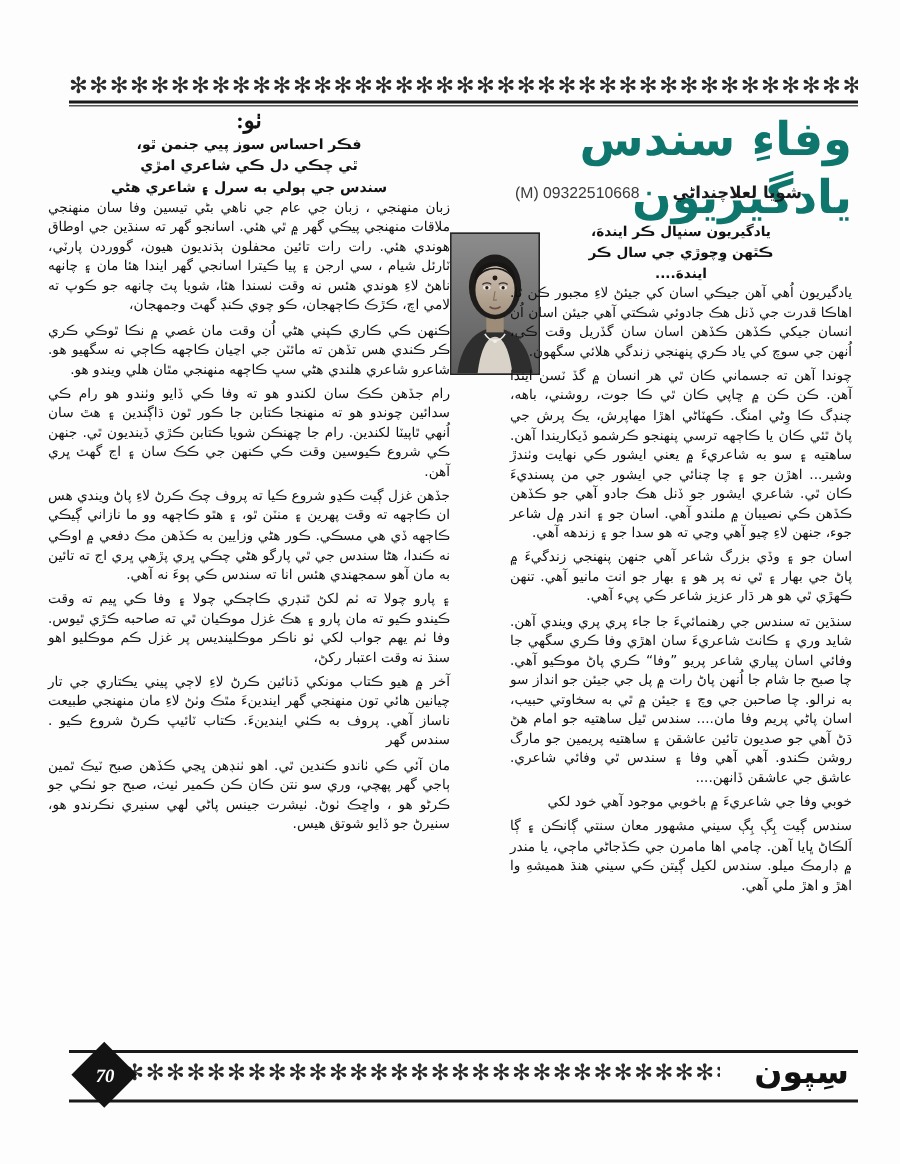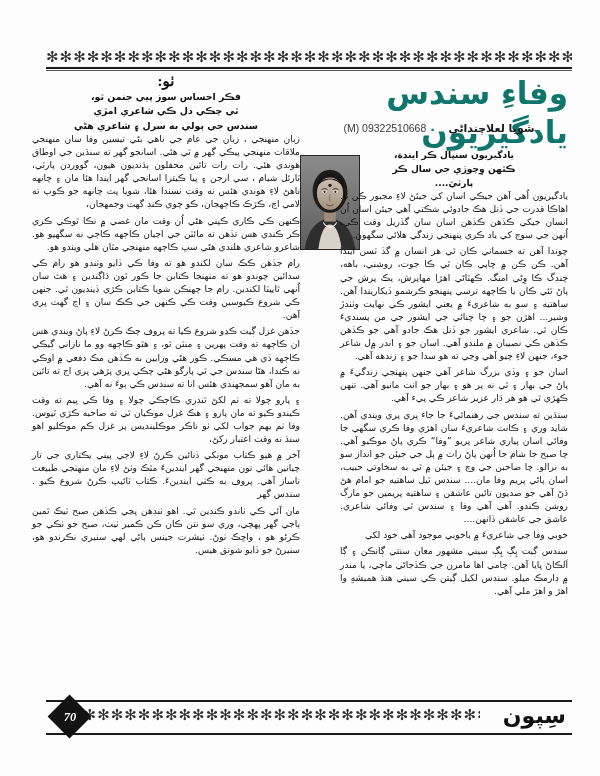--- a/index.html
+++ b/index.html
@@ -243,7 +243,7 @@
     <div class="right-intro">
       <span>يادگيريون سنڀال ڪر ايندهَ،</span><br>
       <span>ڪٿهن وِچوڙي جي سال ڪر</span><br>
-      <span>پارٽيَ....</span>
+      <span>ايندهَ....</span>
     </div>
     <p>يادگيريون اُهي آهن جيڪي اسان کي جيئڻ لاءِ مجبور ڪن ٿا. اهاڪا قدرت جي ڏنل هڪ جادوئي شڪتي آهي جيئن اسان اُن انسان جيکي ڪڏهن ڪڏهن اسان سان گڏريل وقت ڪي، اُنهن جي سوچ کي ياد ڪري پنهنجي زندگي هلائي سگهون.</p>
     <p>چوندا آهن ته جسماني ڪان ٿي هر انسان ۾ گڏ ٽسن ايندا آهن. ڪن ڪن ۾ ڇاپي ڪان ٿي ڪا جوت، روشني، باهه، چنڊگ ڪا وِڻي امنگ. ڪهٽاڻي اهڙا مهاپرش، يڪ پرش جي پاڻ ٿئي ڪان يا ڪاڄهه ترسي پنهنجو ڪرشمو ڏيکاريندا آهن. ساهتيه ۽ سو به شاعريءَ ۾ يعني ايشور ڪي نهايت وٺندڙ وشير... اهڙن جو ۽ چا چنائي جي ايشور جي من پسنديءَ ڪان ٿي. شاعري ايشور جو ڏنل هڪ جادو آهي جو ڪڏهن ڪڏهن ڪي نصيبان ۾ ملندو آهي. اسان جو ۽ اندر ۾ل شاعر جوء، جنهن لاءِ چيو آهي وڃي ته هو سدا جو ۽ زندهه آهي.</p>

